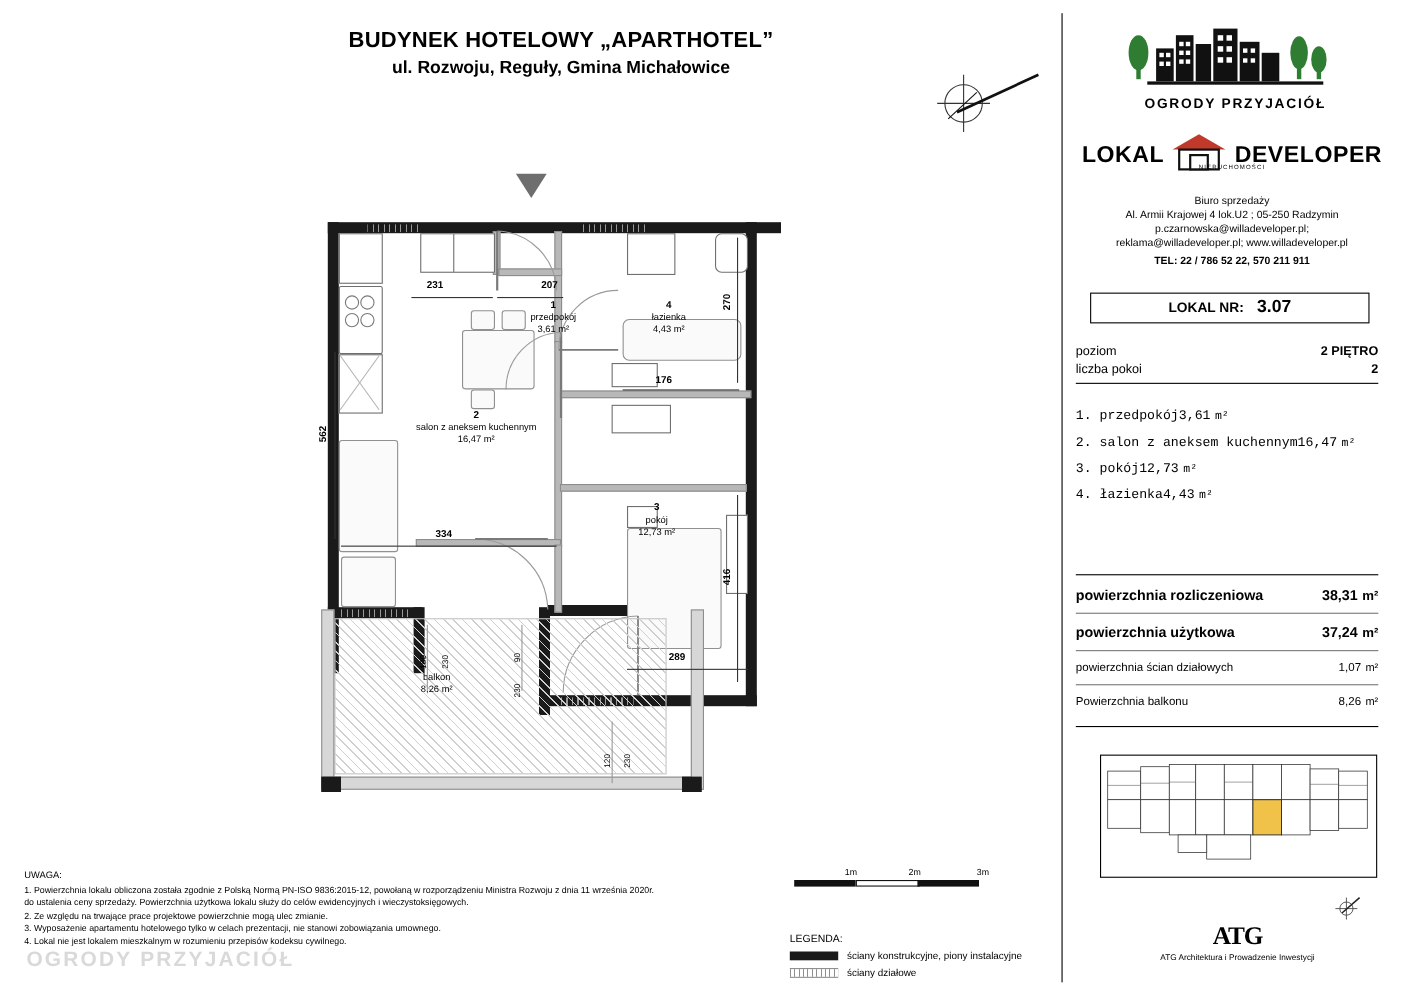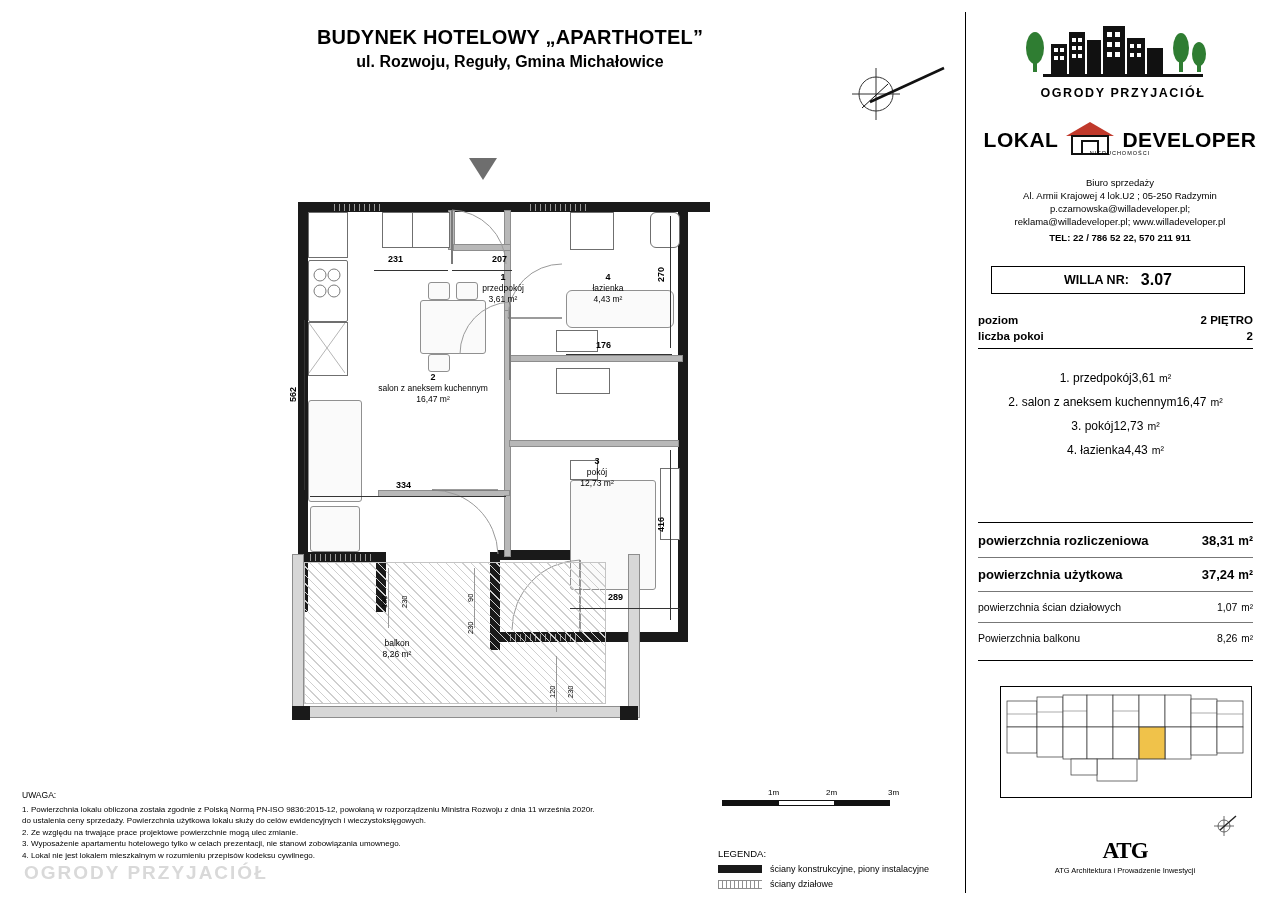--- a/index.html
+++ b/index.html
@@ -423,7 +423,7 @@
   </div>
 
   <div class="lokal-box">
-    <span class="lokal-label">WILLA NR:</span>
+    <span class="lokal-label">LOKAL NR:</span>
     <span class="lokal-value">3.07</span>
   </div>
 

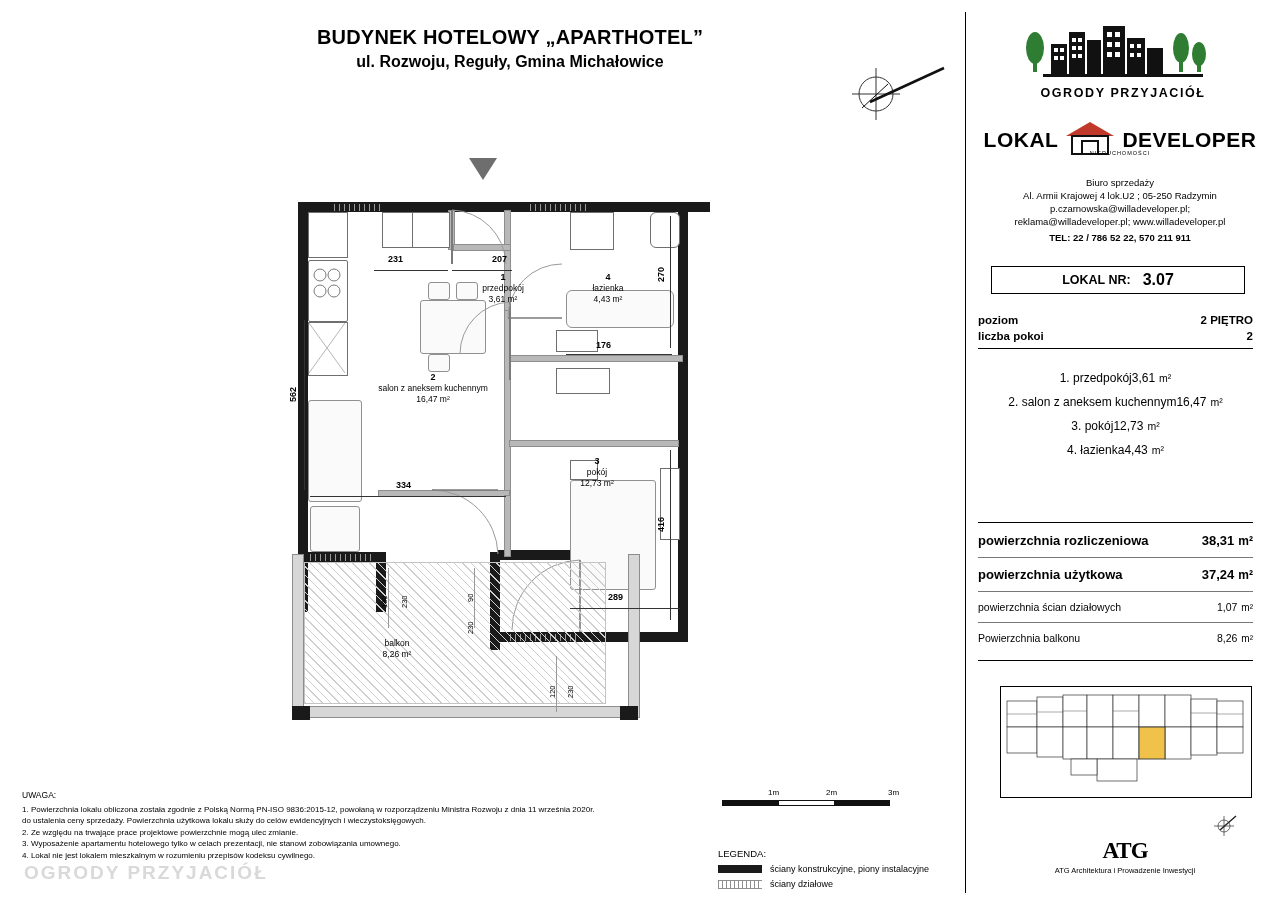--- a/index.html
+++ b/index.html
@@ -139,7 +139,7 @@
     align-items: baseline;
     padding: 2px 0;
   }
-  .spec-row .k { font-weight: bold; }
+  .spec-row .k { font-weight: normal; }
   .spec-row .v { font-weight: bold; }
   .hline {
     border-bottom: 1px solid #000;

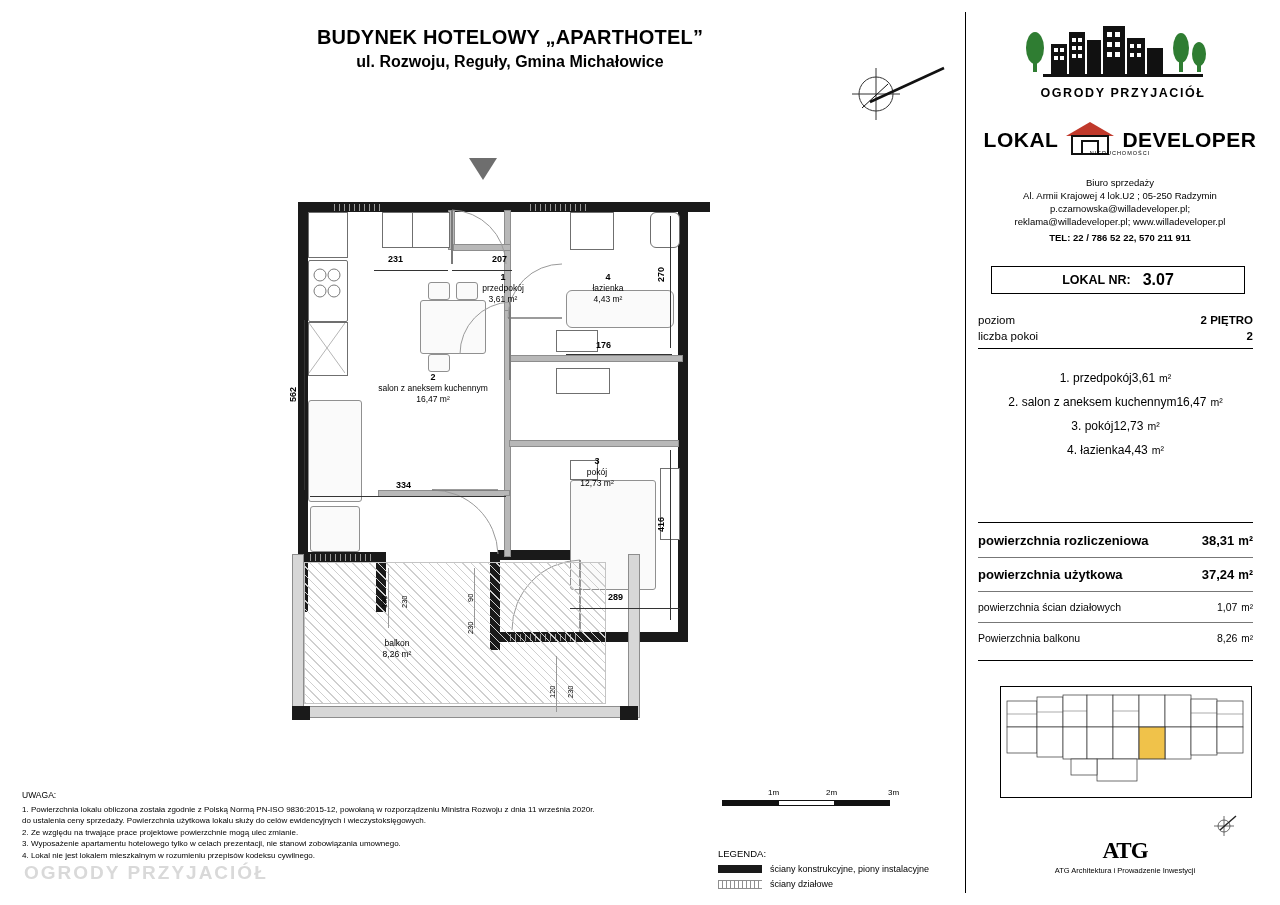--- a/index.html
+++ b/index.html
@@ -158,9 +158,10 @@
   }
   .room-row {
     display: flex;
-    justify-content: center;
+    justify-content: flex-start;
     align-items: baseline;
     padding: 5px 0;
+    font-family: Liberation Mono, monospace;
   }
   .room-row .unit { font-size: 10.5px; margin-left: 4px;}
   .room-val-wrap { display:flex; align-items: baseline; }

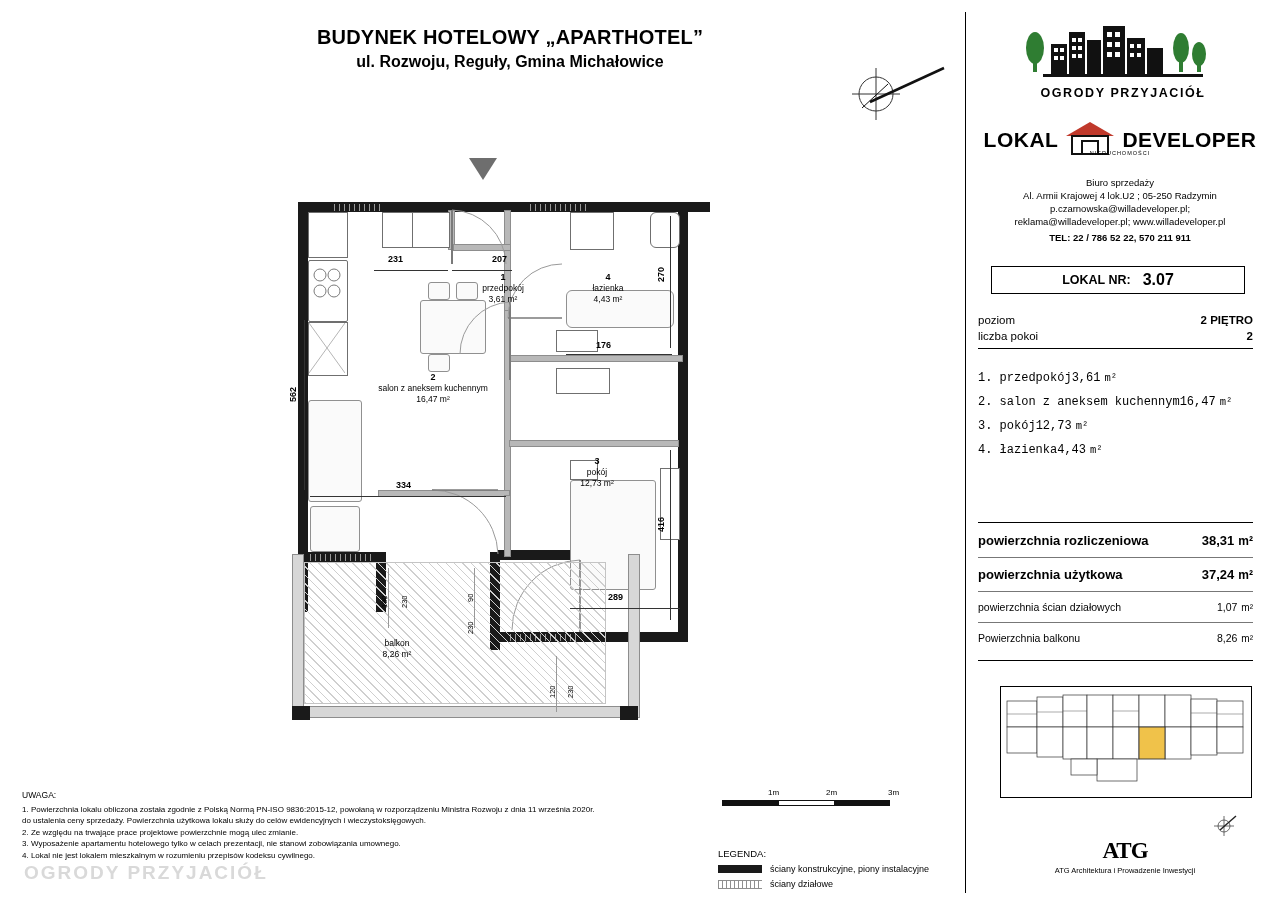--- a/index.html
+++ b/index.html
@@ -658,7 +658,7 @@
       <div class="ar">12,73  m²</div>
     </div>
 
-    <div class="room-lbl" style="left:72px; top:488px; width:110px;">
+    <div class="room-lbl" style="left:72px; top:460px; width:110px;">
       <div class="nm">balkon</div>
       <div class="ar">8,26  m²</div>
     </div>

